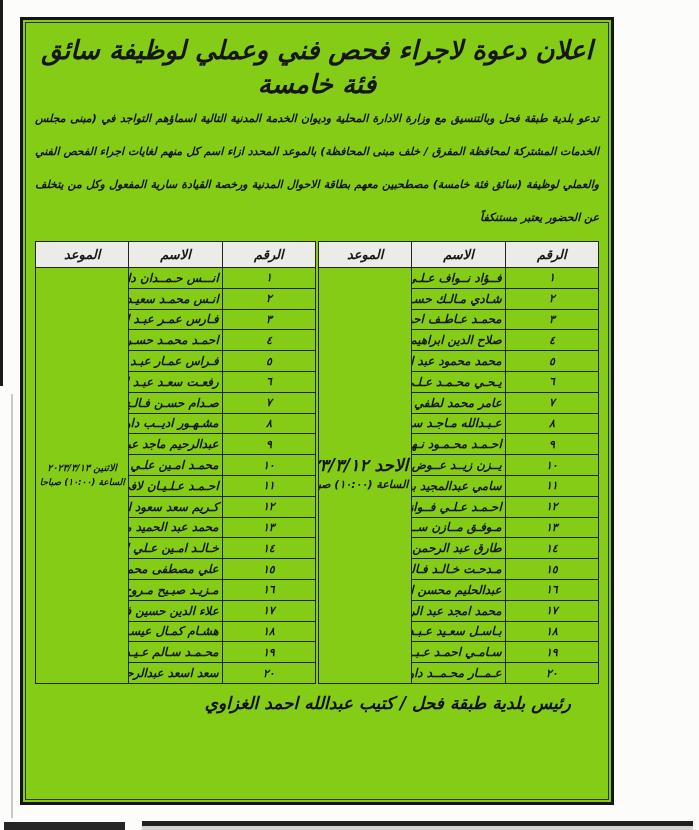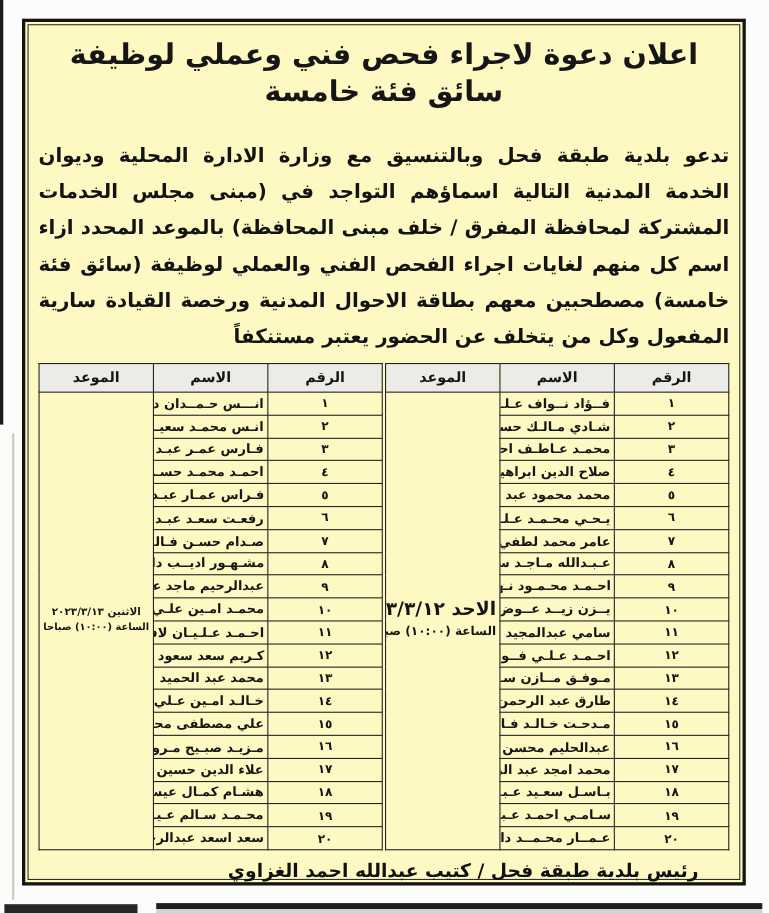--- a/index.html
+++ b/index.html
@@ -17,9 +17,9 @@
     background:linear-gradient(180deg,#202020 0,#202020 5px,#d2d2cf 5px,#d2d2cf 100%);}
   
   .doc{
-    position:absolute;left:20px;top:17px;width:658px;height:788px;
-    box-sizing:border-box;border:3px solid #151515;background:#fef9c3;
-    direction:rtl;font-weight:bold;
+    position:absolute;left:20px;top:17px;width:594px;height:788px;
+    box-sizing:border-box;border:3px solid #151515;background:#84cc16;
+    direction:rtl;font-weight:bold;font-style:italic;
   }
   .doc-inner{
     position:absolute;inset:2px;border:1px solid #2e2e2e;

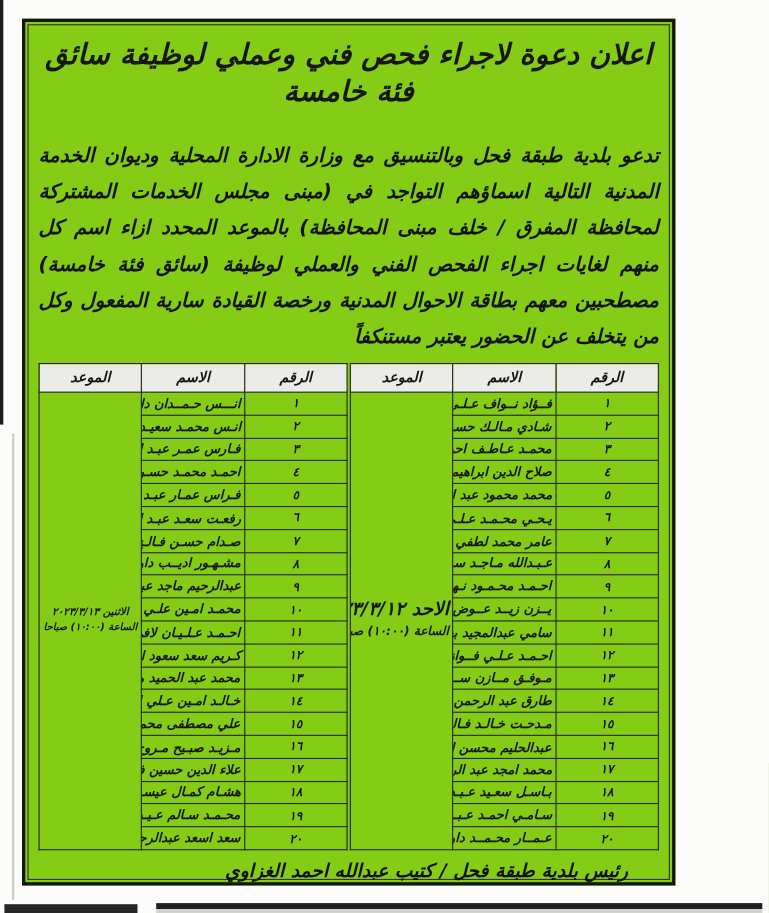--- a/index.html
+++ b/index.html
@@ -28,7 +28,7 @@
   .title1{text-align:center;font-size:26px;line-height:34px;margin-top:4px;letter-spacing:-0.5px;}
   .title2{text-align:center;font-size:23px;line-height:30px;margin-top:16px;}
   .body-text{
-    margin-top:24px;font-size:18px;line-height:33px;
+    margin-top:1px;font-size:11px;line-height:33px;
     text-align:justify;text-align-last:right;color:#131313;
   }
   .tables{display:flex;gap:2px;margin-top:7px;}

